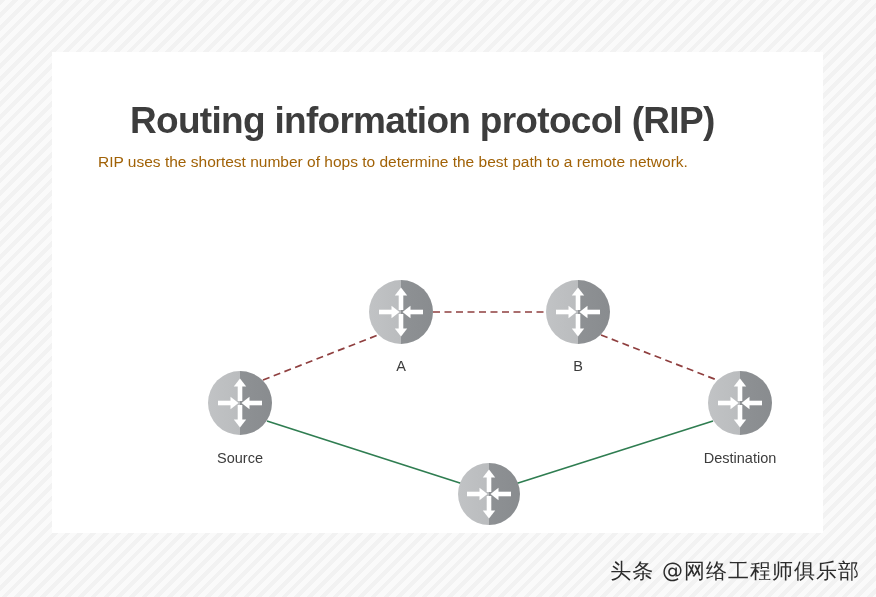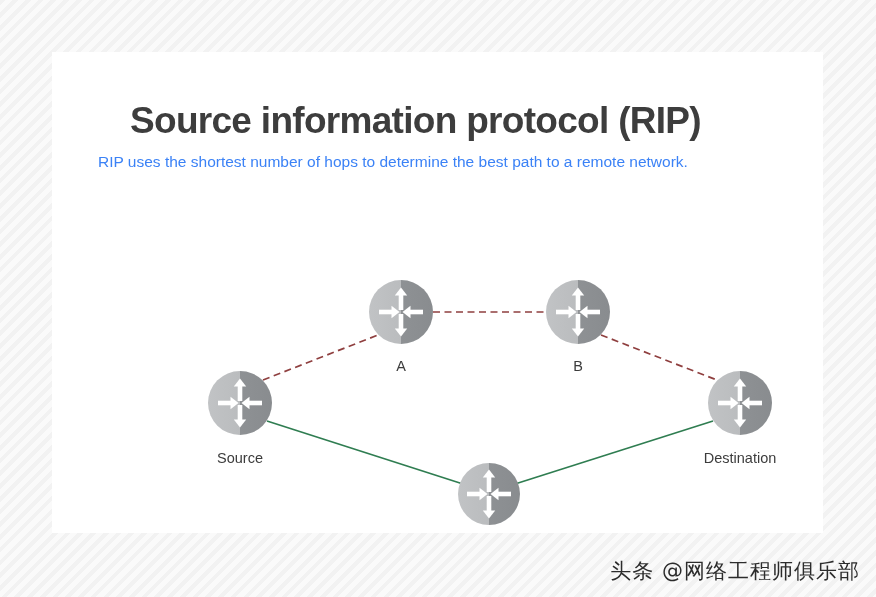--- a/index.html
+++ b/index.html
@@ -93,7 +93,7 @@
 
 <div id="card">
 
-  <div id="title">Source information protocol (RIP)</div>
+  <div id="title">Routing information protocol (RIP)</div>
 
   <div id="subtitle">RIP uses the shortest number of hops to determine the best path to a remote network.</div>
 

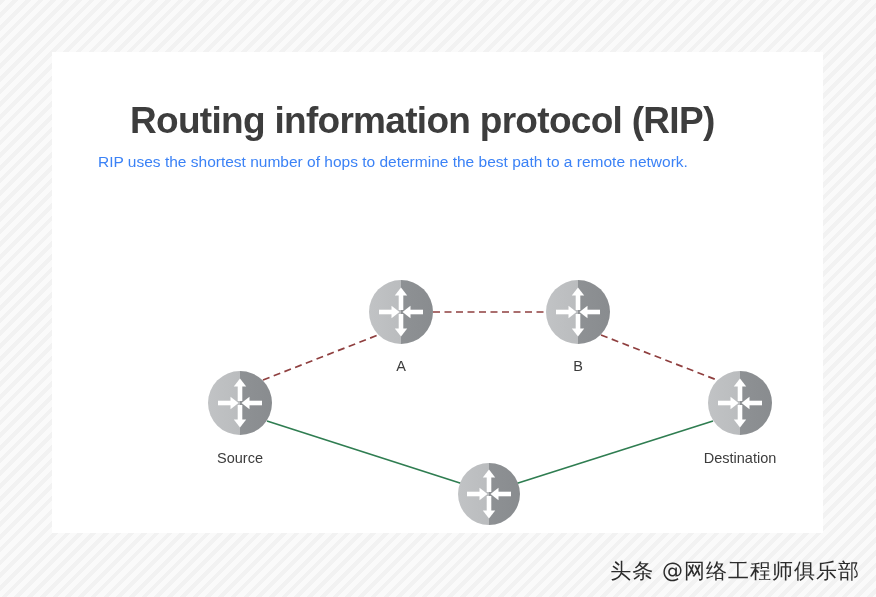--- a/index.html
+++ b/index.html
@@ -50,7 +50,7 @@
     top: 101px;
     font-size: 15.5px;
     font-weight: 400;
-    color: #3b82f6;
+    color: #a16207;
     white-space: nowrap;
     font-family: "Liberation Sans", sans-serif;
   }

